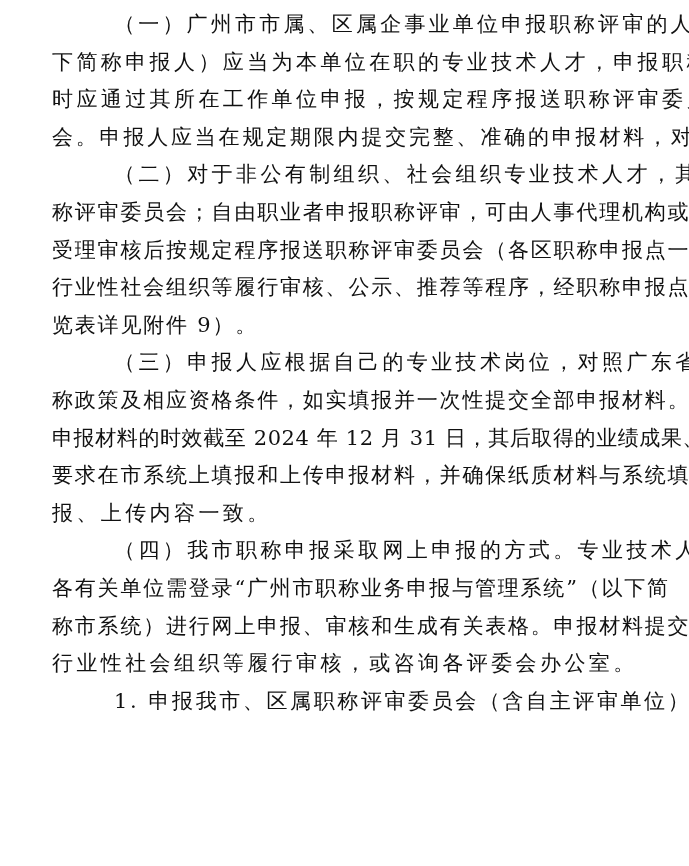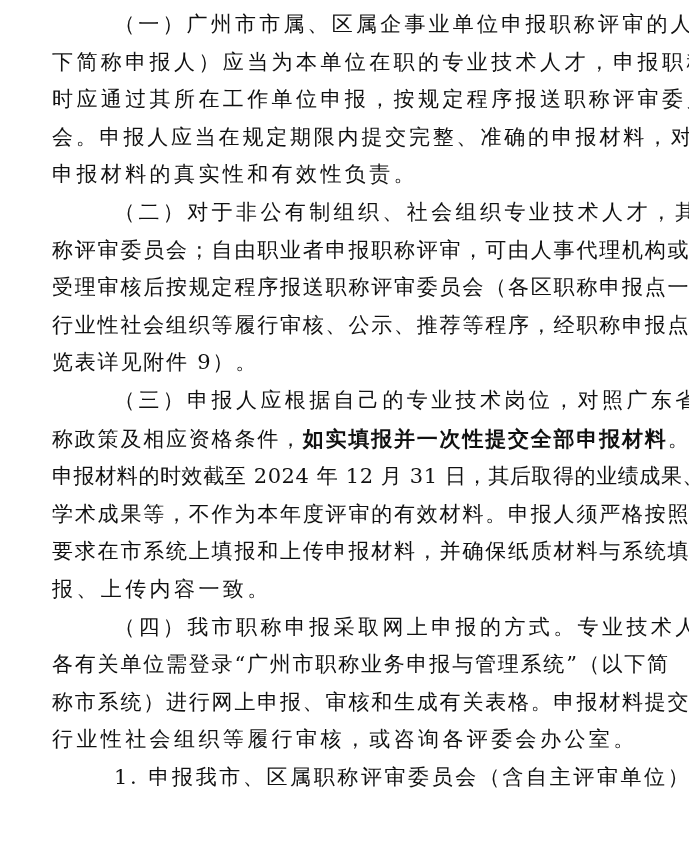--- a/index.html
+++ b/index.html
@@ -23,7 +23,6 @@
     <span class="line" style="letter-spacing:3.4px">下简称申报人）应当为本单位在职的专业技术人才，申报职称</span>
     <span class="line" style="letter-spacing:3.4px">时应通过其所在工作单位申报，按规定程序报送职称评审委员</span>
     <span class="line" style="letter-spacing:2.8px">会。申报人应当在规定期限内提交完整、准确的申报材料，对其</span>
-    <span class="line" style="letter-spacing:3.4px">申报材料的真实性和有效性负责。</span>
   </div>
 
   <div>

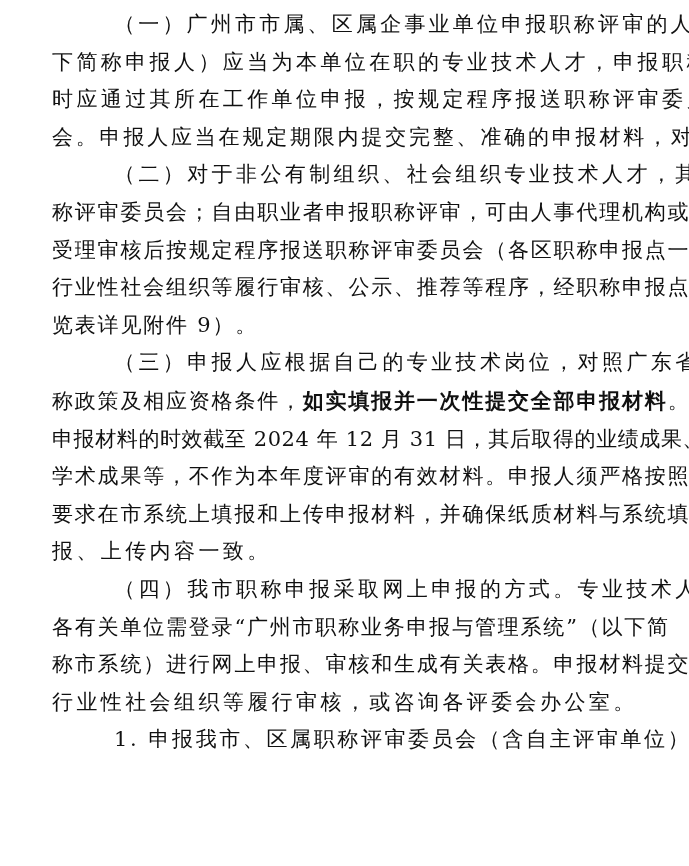--- a/index.html
+++ b/index.html
@@ -35,7 +35,7 @@
 
   <div>
     <span class="line indent" style="letter-spacing:3.4px">（三）申报人应根据自己的专业技术岗位，对照广东省的职</span>
-    <span class="line" style="letter-spacing:1.8px"><span>称政策及相应资格条件，</span><span style="font-weight:bold">如实填报并一次性提交全部申报材料</span><span>。</span></span>
+    <span class="line" style="letter-spacing:1.8px"><span>称政策及相应资格条件，</span><span style="font-weight:normal">如实填报并一次性提交全部申报材料</span><span>。</span></span>
     <span class="line" style="letter-spacing:0.6px">申报材料的时效截至 2024 年 12 月 31 日，其后取得的业绩成果、</span>
     <span class="line" style="letter-spacing:1.8px">学术成果等，不作为本年度评审的有效材料。申报人须严格按照</span>
     <span class="line" style="letter-spacing:1.8px">要求在市系统上填报和上传申报材料，并确保纸质材料与系统填</span>

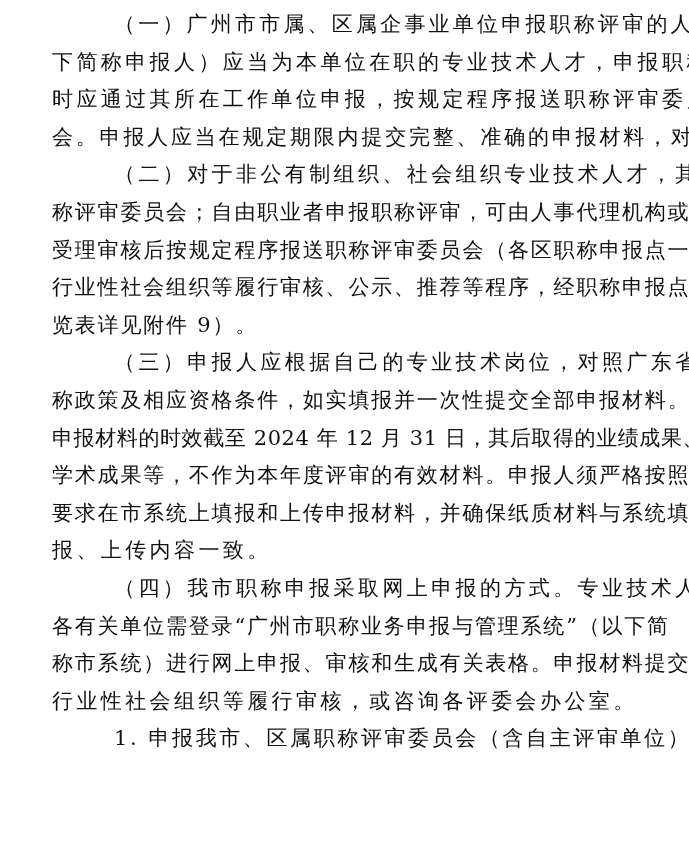--- a/index.html
+++ b/index.html
@@ -37,7 +37,6 @@
     <span class="line indent" style="letter-spacing:3.4px">（三）申报人应根据自己的专业技术岗位，对照广东省的职</span>
     <span class="line" style="letter-spacing:1.8px"><span>称政策及相应资格条件，</span><span style="font-weight:normal">如实填报并一次性提交全部申报材料</span><span>。</span></span>
     <span class="line" style="letter-spacing:0.6px">申报材料的时效截至 2024 年 12 月 31 日，其后取得的业绩成果、</span>
-    <span class="line" style="letter-spacing:1.8px">学术成果等，不作为本年度评审的有效材料。申报人须严格按照</span>
     <span class="line" style="letter-spacing:1.8px">要求在市系统上填报和上传申报材料，并确保纸质材料与系统填</span>
     <span class="line" style="letter-spacing:3.4px">报、上传内容一致。</span>
   </div>

